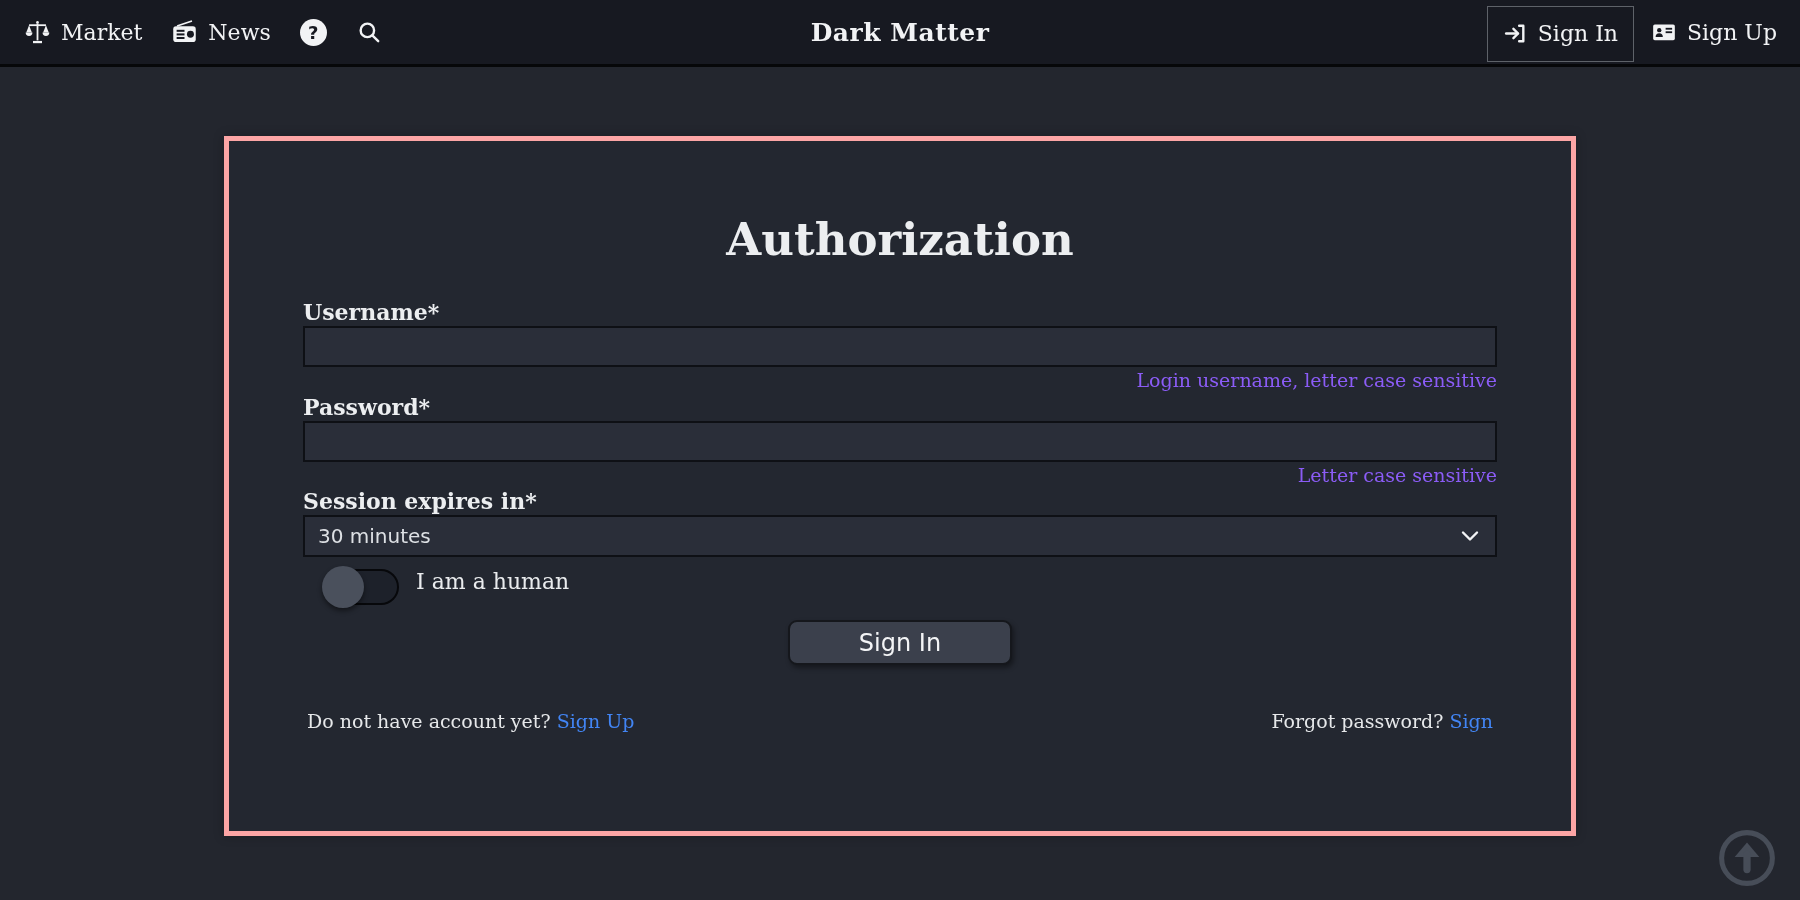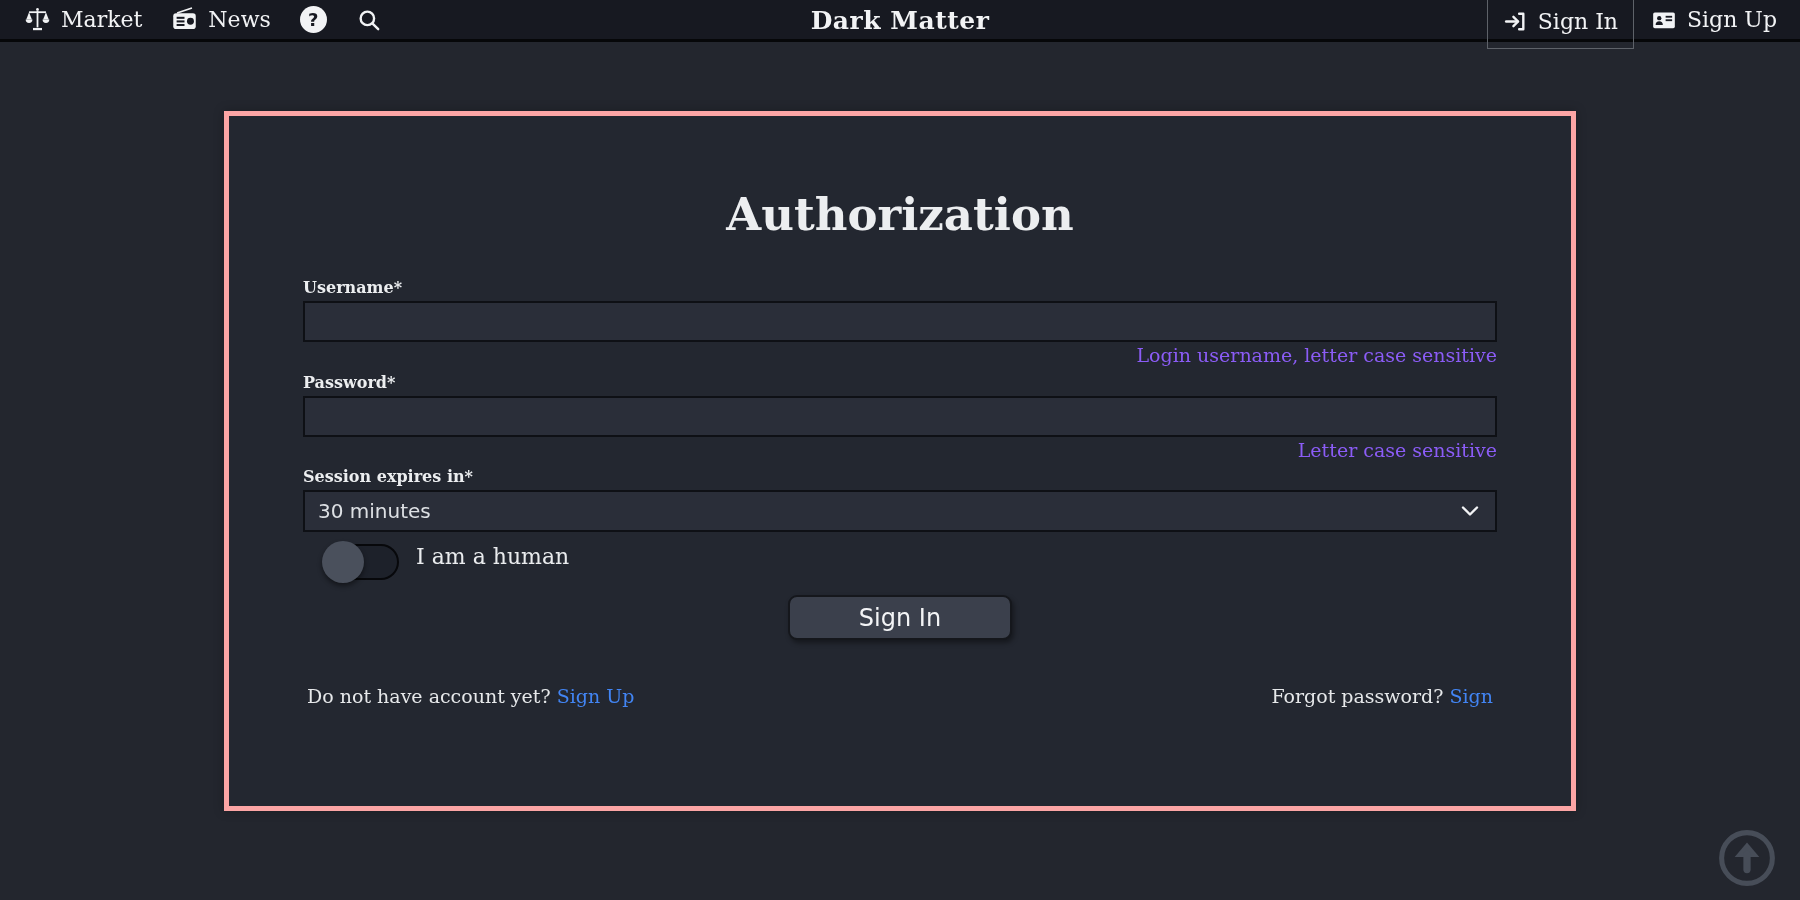--- a/index.html
+++ b/index.html
@@ -15,7 +15,7 @@
   
   .navbar {
     position: relative;
-    height: 42px;
+    height: 67px;
     background: #171921;
     border-bottom: 3px solid #060709;
     display: flex;

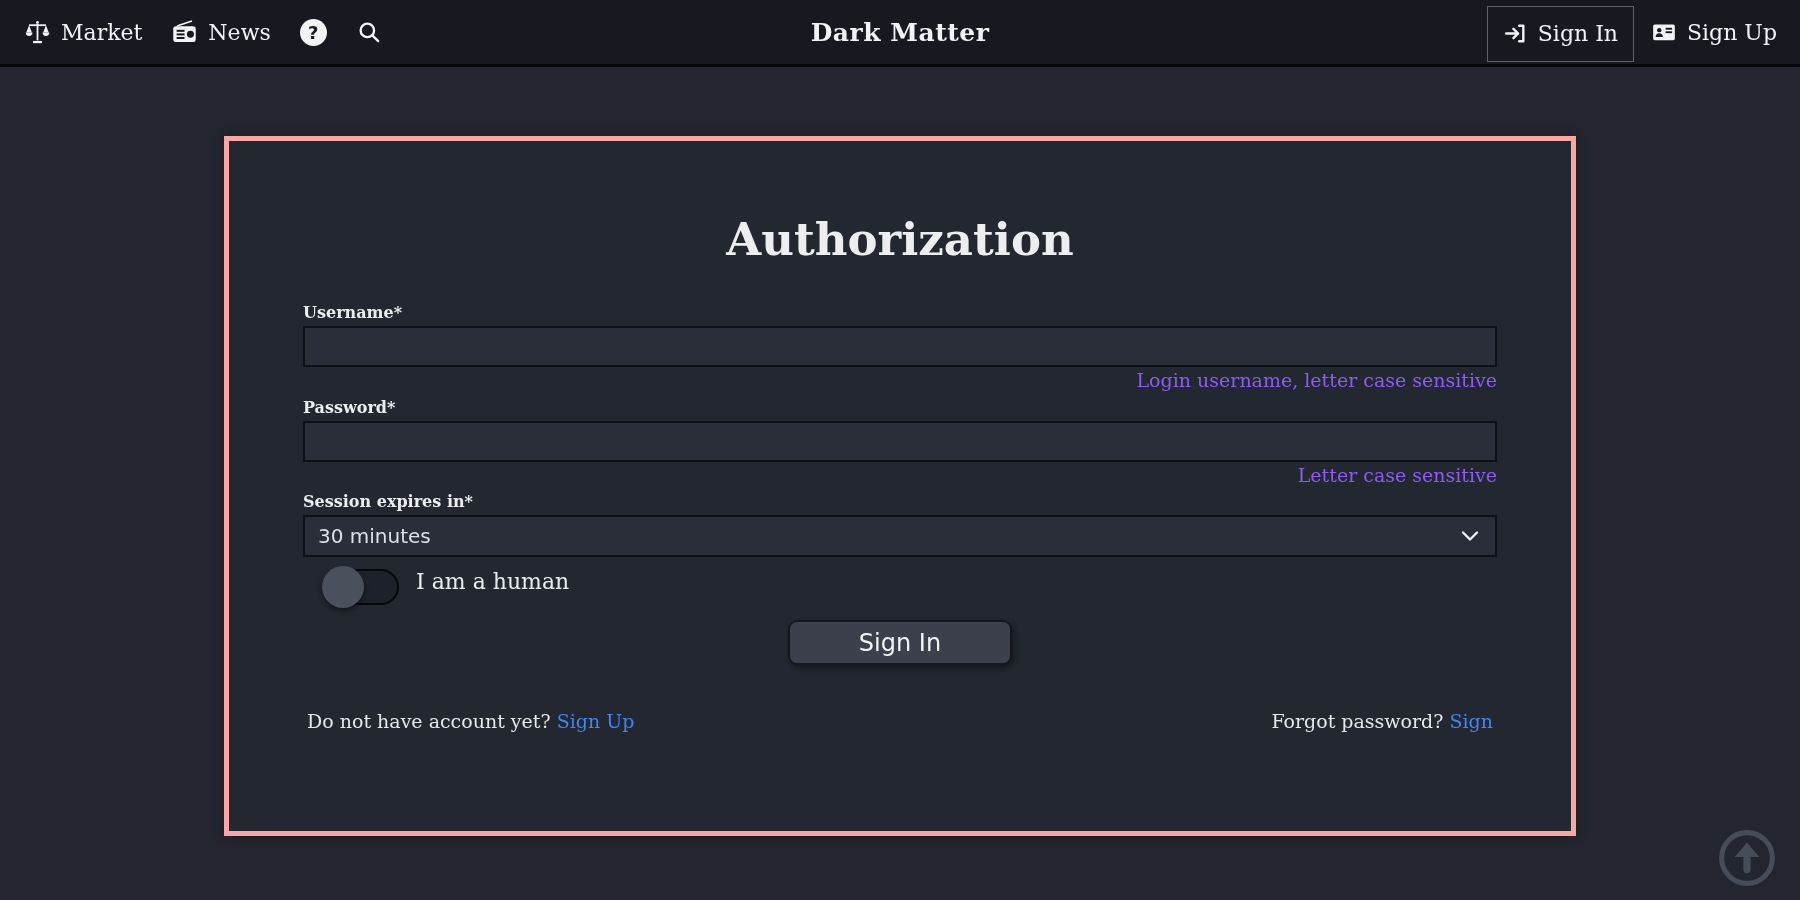--- a/index.html
+++ b/index.html
@@ -63,7 +63,7 @@
   .form-area { margin-top: 33px; }
   .field-label {
     display: block;
-    font-size: 16px; font-weight: bold; color: #eceef0;
+    font-size: 22px; font-weight: bold; color: #eceef0;
     line-height: 27px;
   }
   .text-input {

